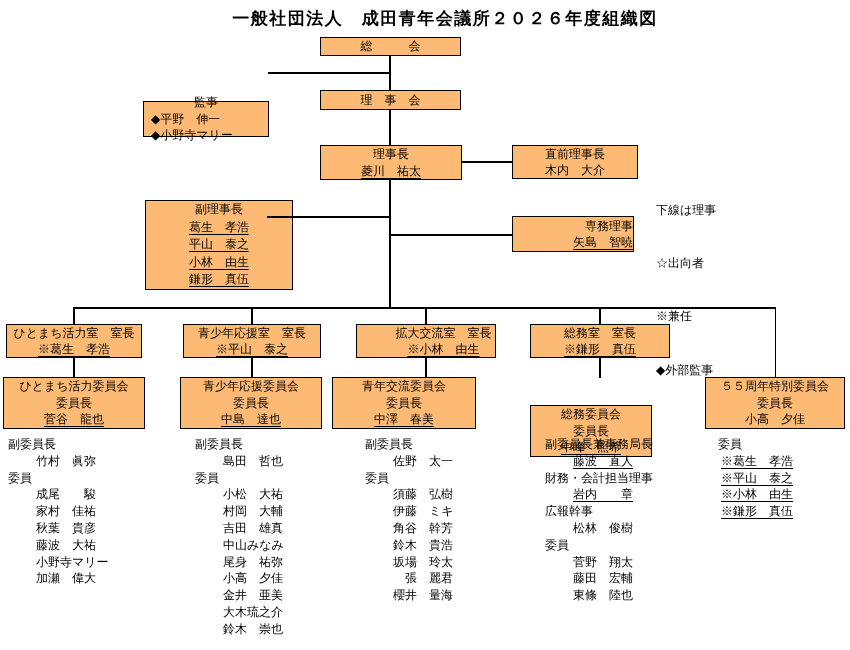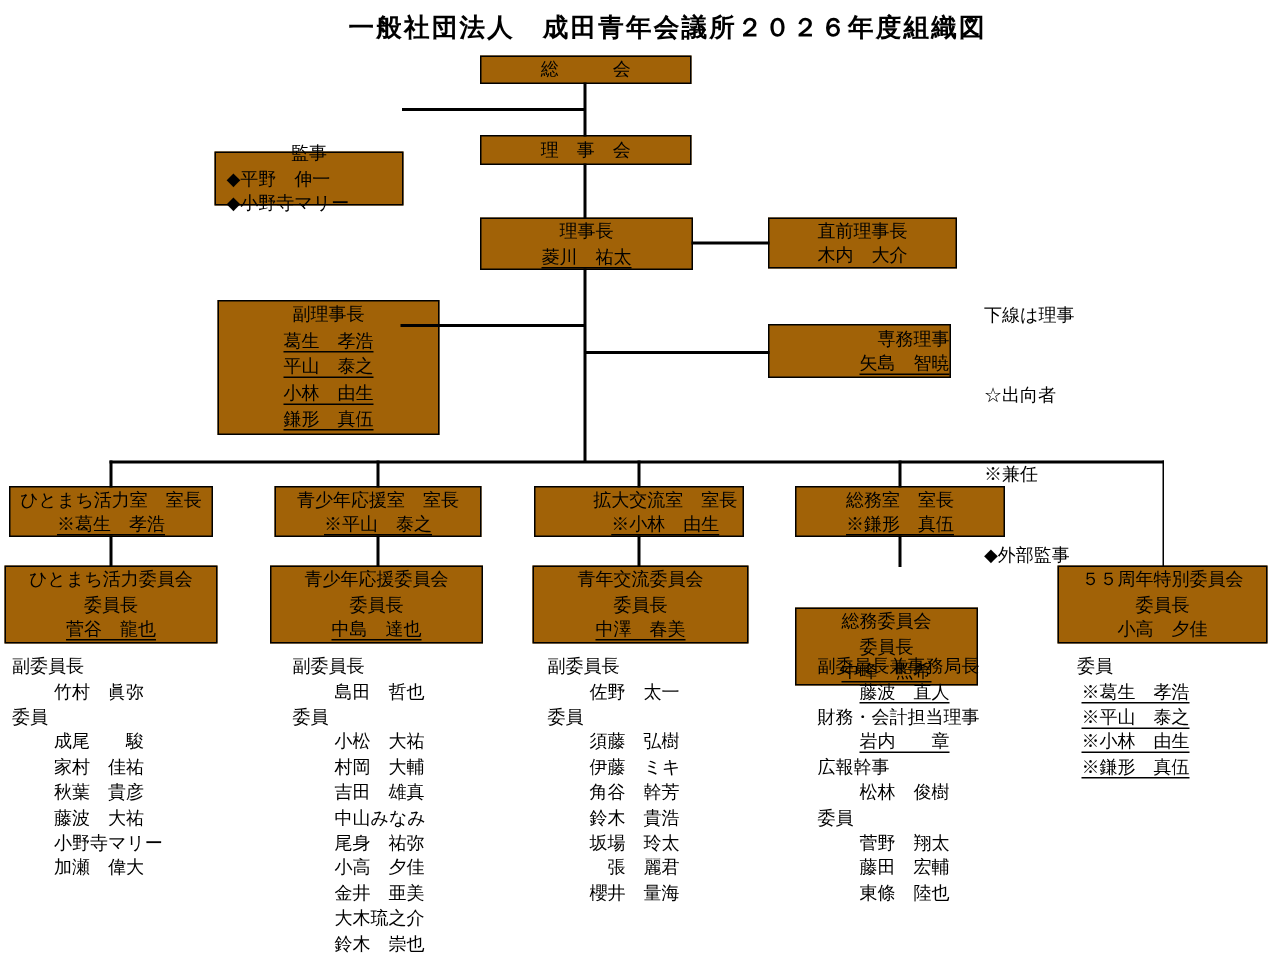--- a/index.html
+++ b/index.html
@@ -12,7 +12,7 @@
     font-size:17px;font-weight:bold;letter-spacing:1.5px;padding-left:20px;
   }
   .box{
-    position:absolute;border:1.5px solid #000;background:#a16207;box-sizing:border-box;
+    position:absolute;border:1.5px solid #000;background:#fdba74;box-sizing:border-box;
     display:flex;flex-direction:column;align-items:center;justify-content:center;
     font-size:12px;line-height:16.5px;text-align:center;white-space:pre;
   }

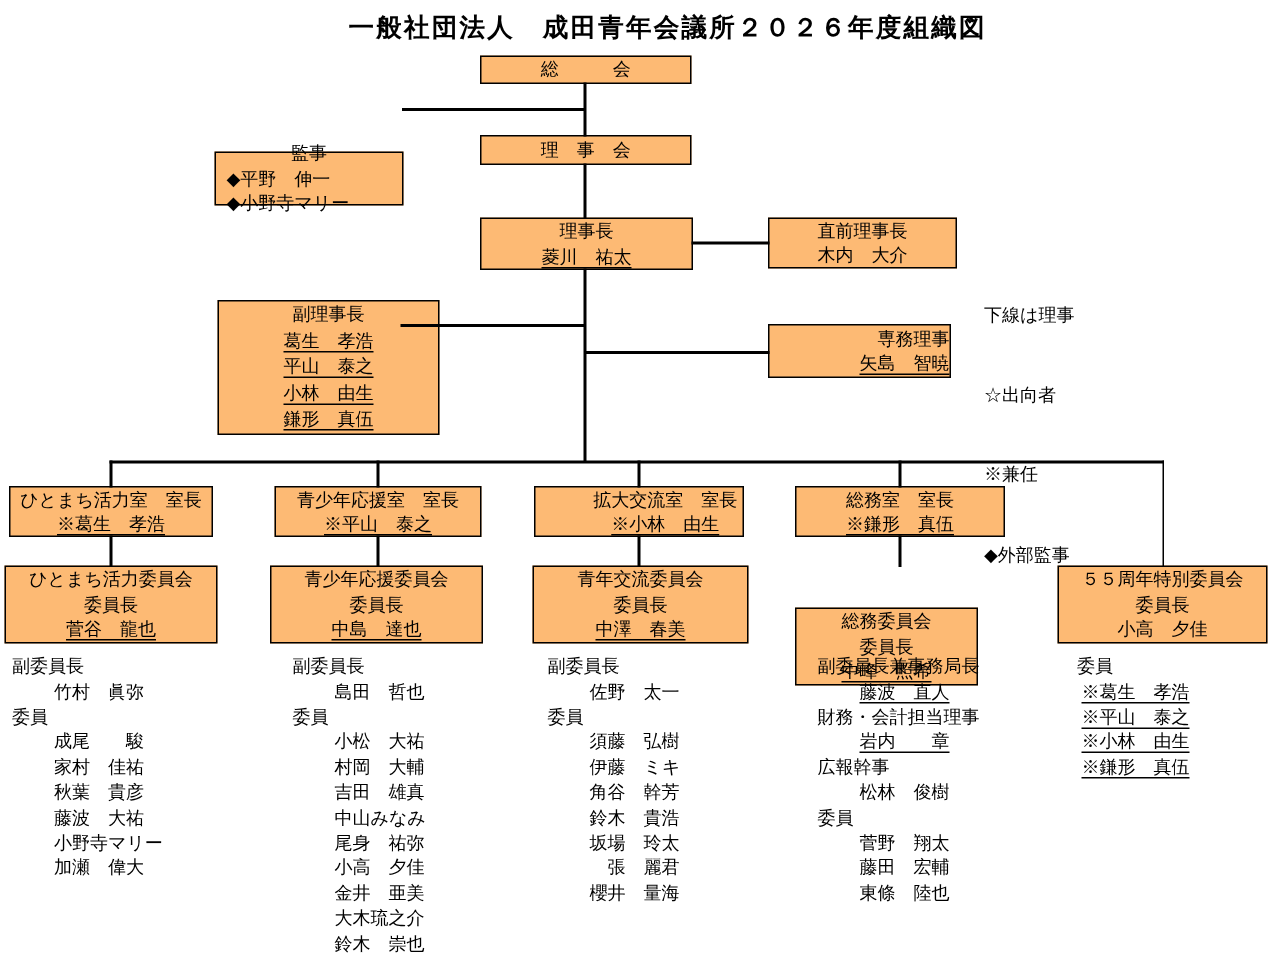--- a/index.html
+++ b/index.html
@@ -106,7 +106,7 @@
     <div>委員長</div>
     <div class="u">中島　達也</div>
   </div>
-  <div class="box" style="left:355px;top:377px;width:144px;height:52px;">
+  <div class="box" style="left:332px;top:377px;width:144px;height:52px;">
     <div>青年交流委員会</div>
     <div>委員長</div>
     <div class="u">中澤　春美</div>

